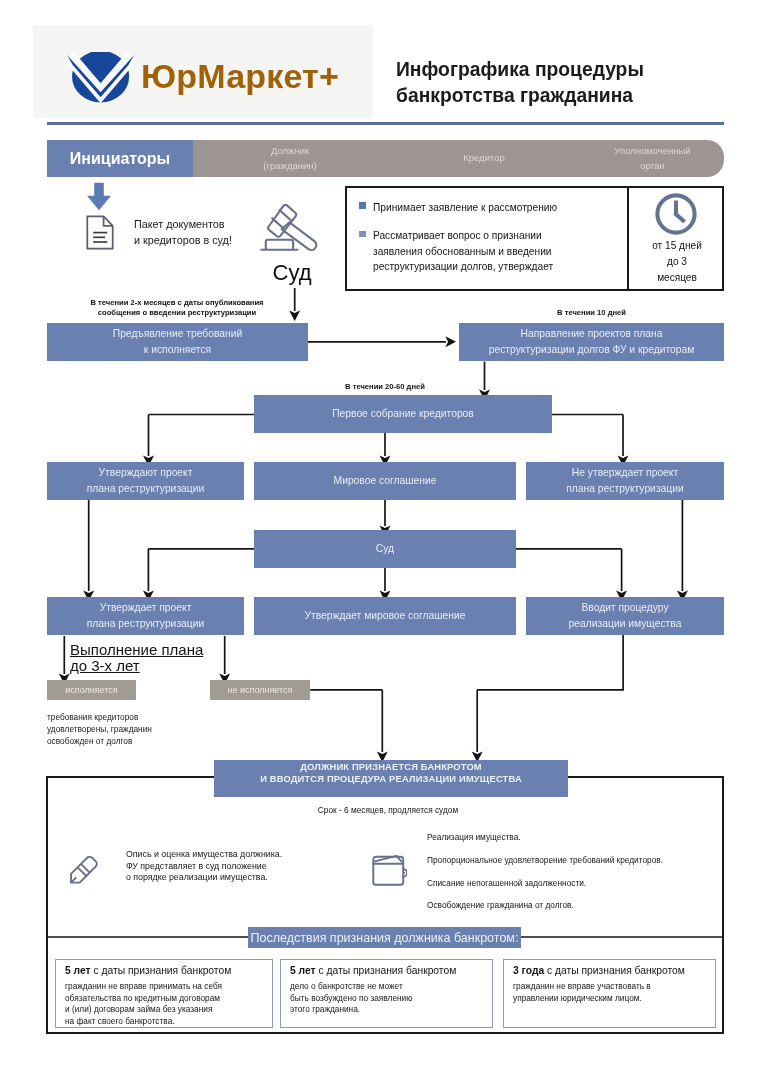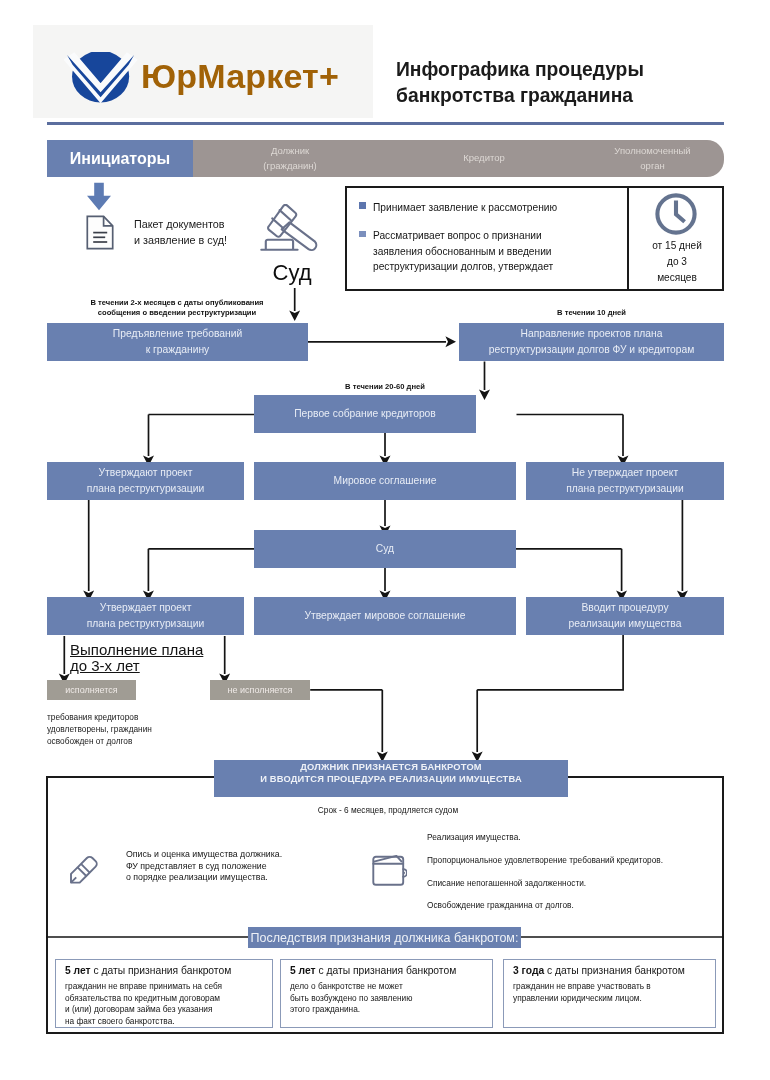--- a/index.html
+++ b/index.html
@@ -88,7 +88,7 @@
 
 <div class="a plain" style="left:134px;top:217px;width:160px;line-height:15.5px;font-size:10.8px;">
  <div>Пакет документов</div>
- <div>и заявление в суд!</div>
+ <div>и кредиторов в суд!</div>
 </div>
 
 <div class="a" style="left:260px;top:204px;width:64px;height:48px;">

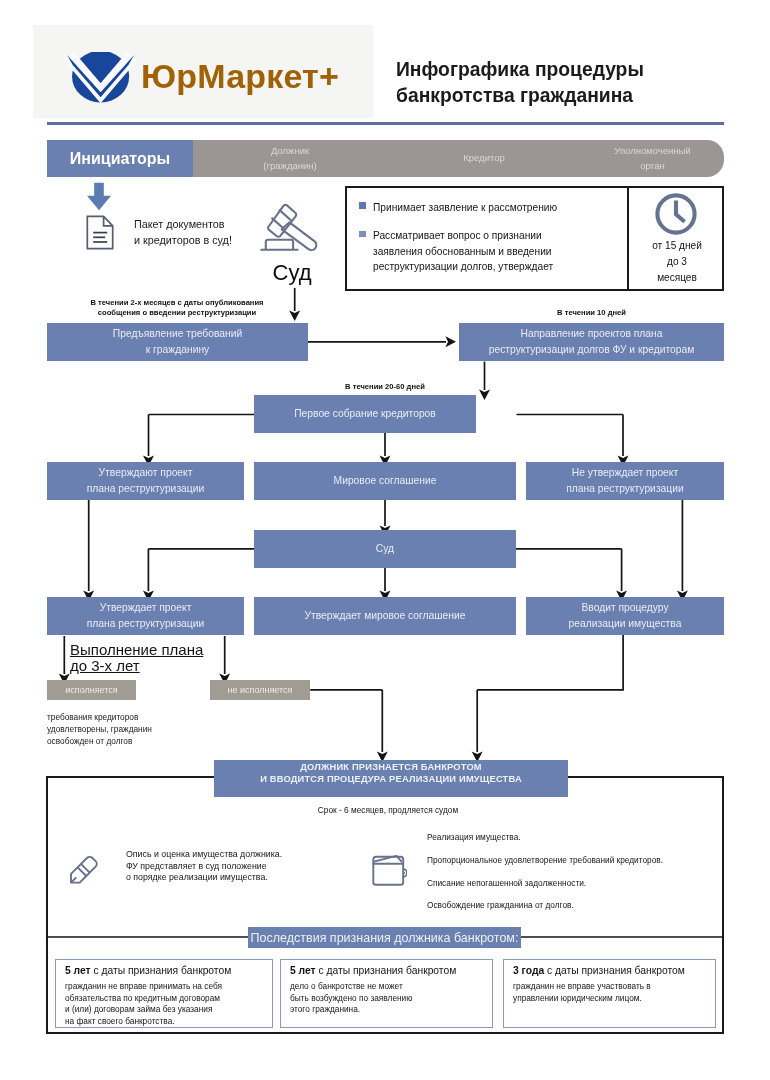--- a/index.html
+++ b/index.html
@@ -167,7 +167,7 @@
 </div>
 <div class="a bbox" style="left:47px;top:323px;width:261px;height:38px;">
  <div>Предъявление требований</div>
- <div>к гражданину</div>
+ <div>к исполняется</div>
 </div>
 
 <div class="a note" style="left:459px;top:308px;width:265px;">В течении 10 дней</div>

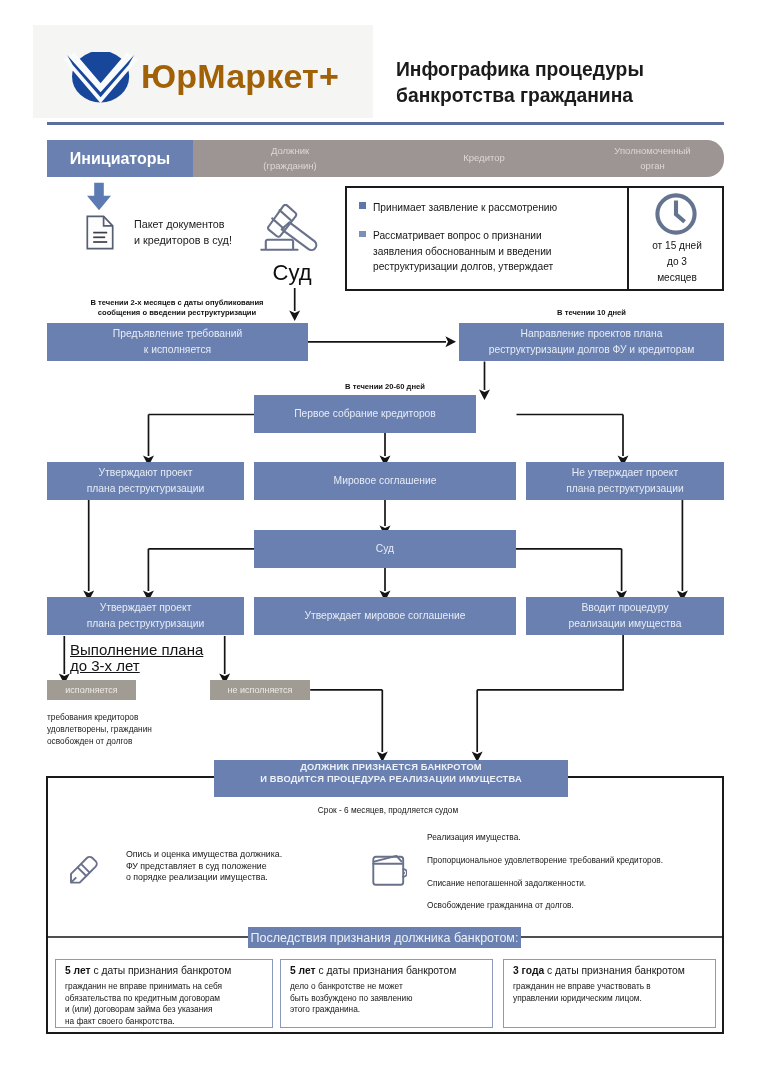--- a/index.html
+++ b/index.html
@@ -177,7 +177,7 @@
 </div>
 
 <div class="a note" style="left:254px;top:382px;width:262px;">В течении 20-60 дней</div>
-<div class="a bbox" style="left:254px;top:395px;width:222px;height:38px;">Первое собрание кредиторов</div>
+<div class="a bbox" style="left:254px;top:395px;width:298px;height:38px;">Первое собрание кредиторов</div>
 
 <div class="a bbox" style="left:47px;top:462px;width:197px;height:38px;">
  <div>Утверждают проект</div>

